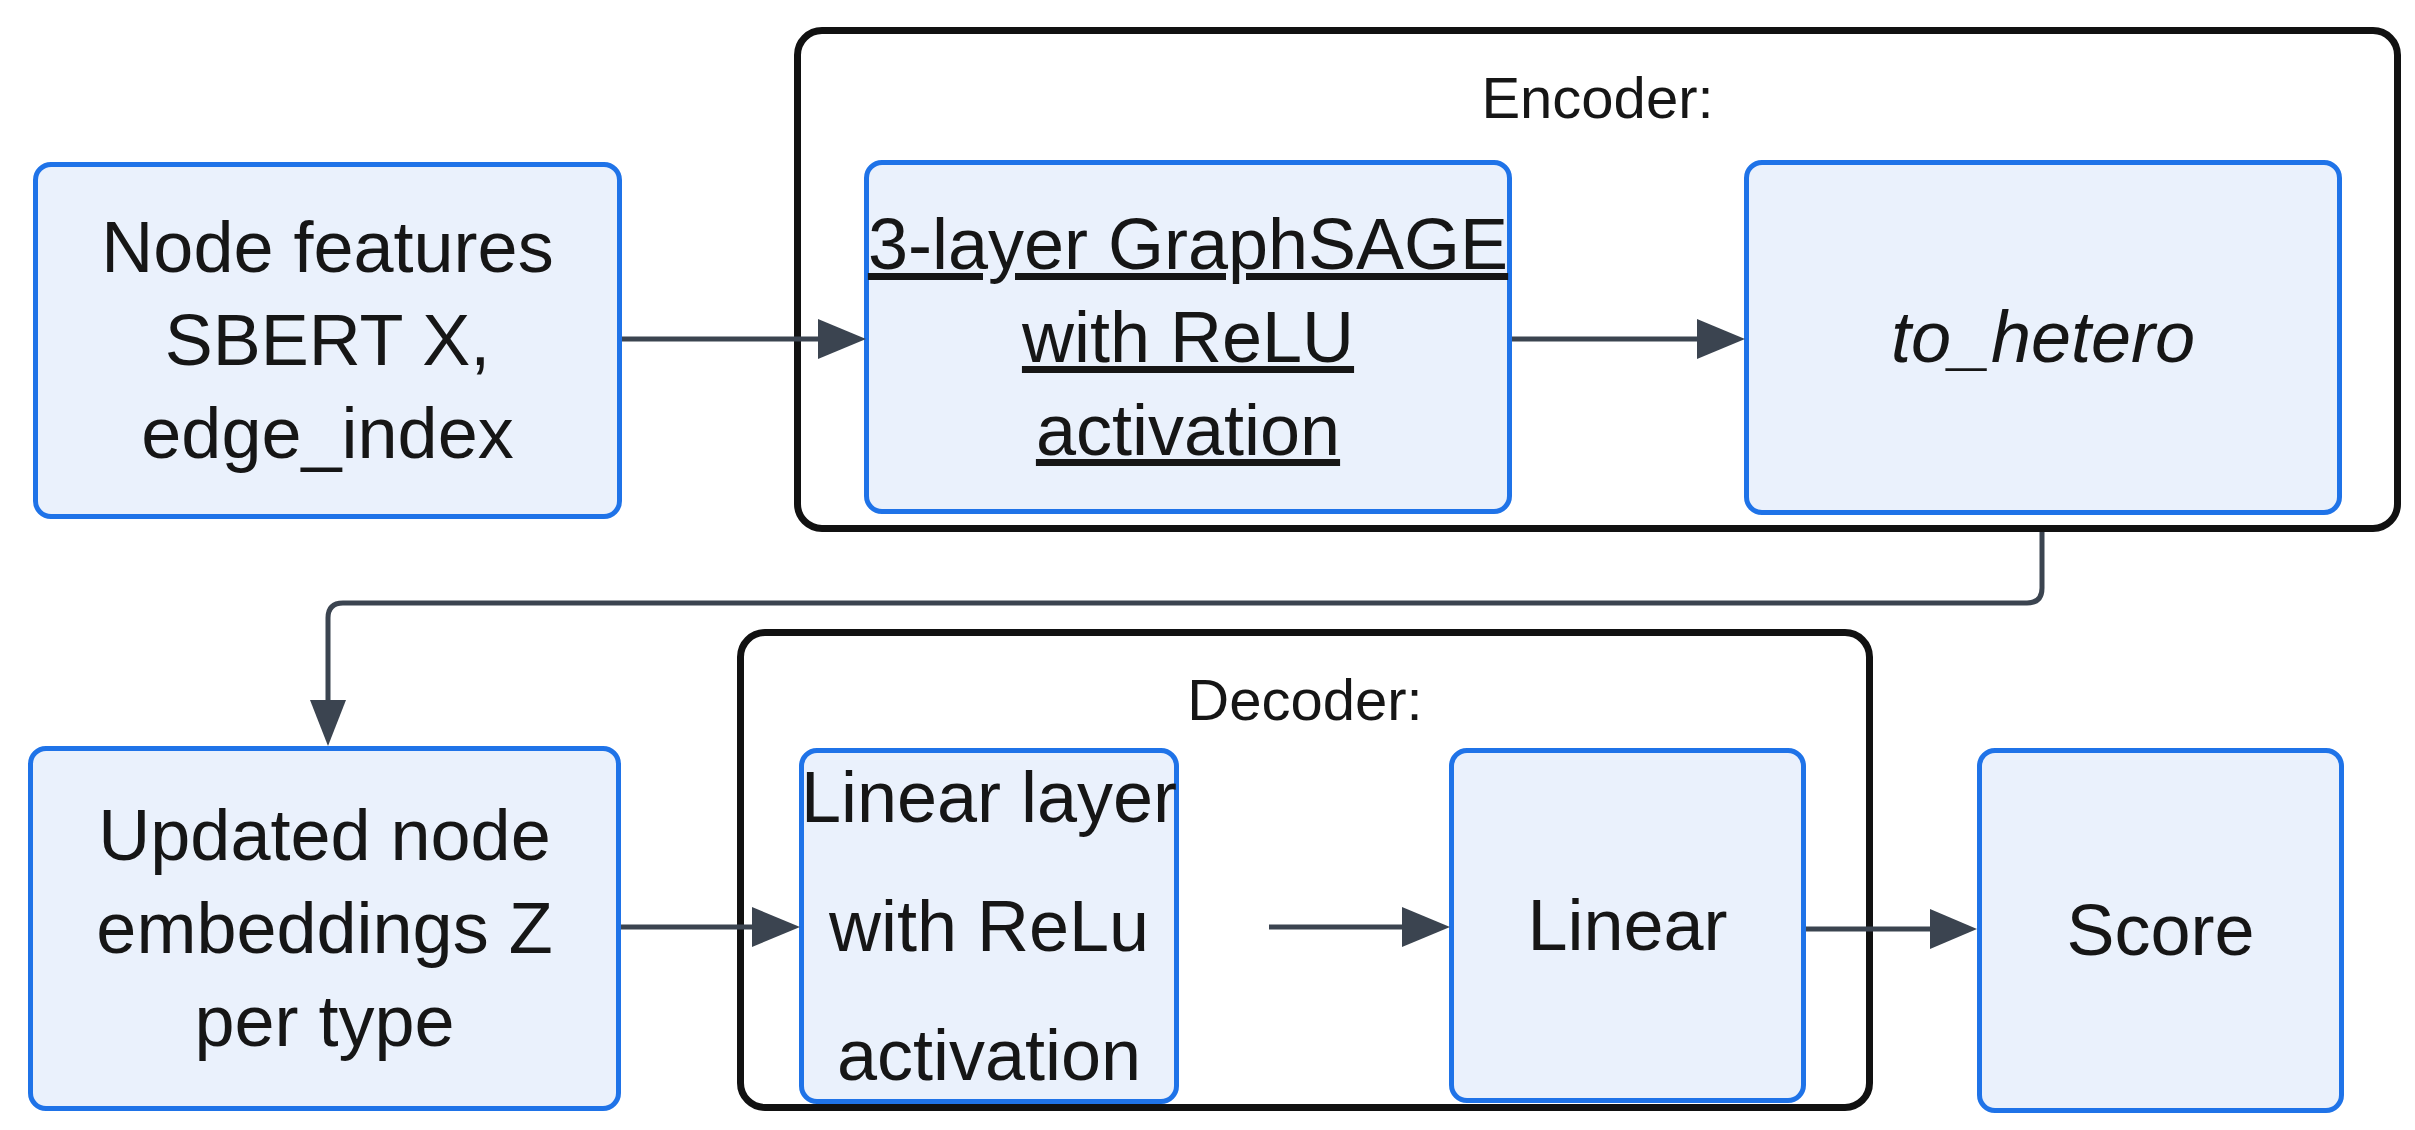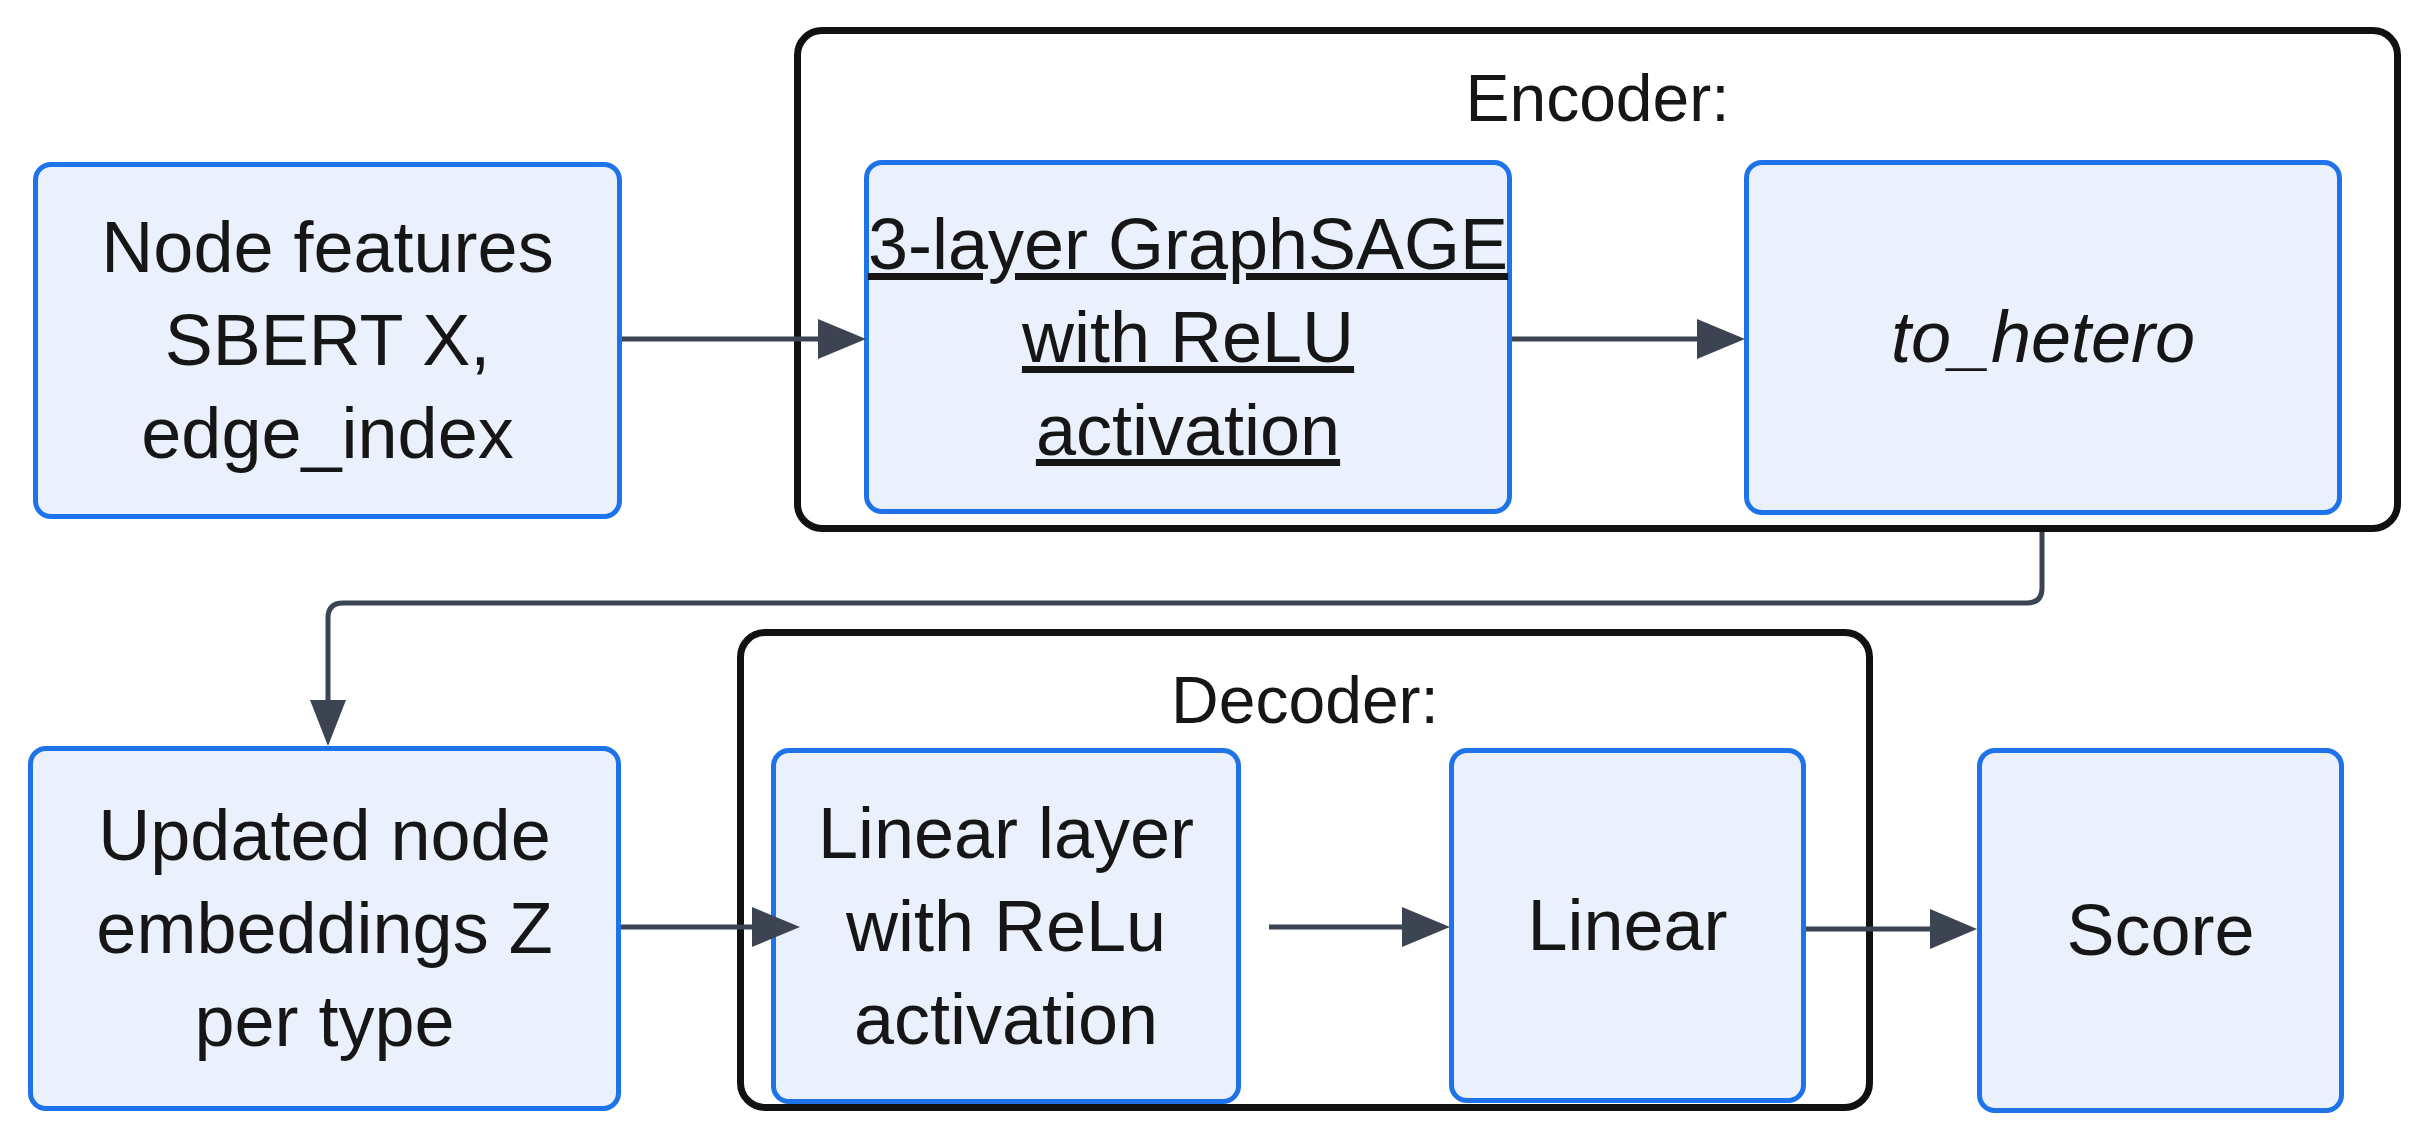--- a/index.html
+++ b/index.html
@@ -32,7 +32,7 @@
   }
   .group-label{
     text-align:center;
-    font-size:66px;
+    font-size:58px;
     line-height:76px;
     padding-top:26px;
     color:var(--text-color);

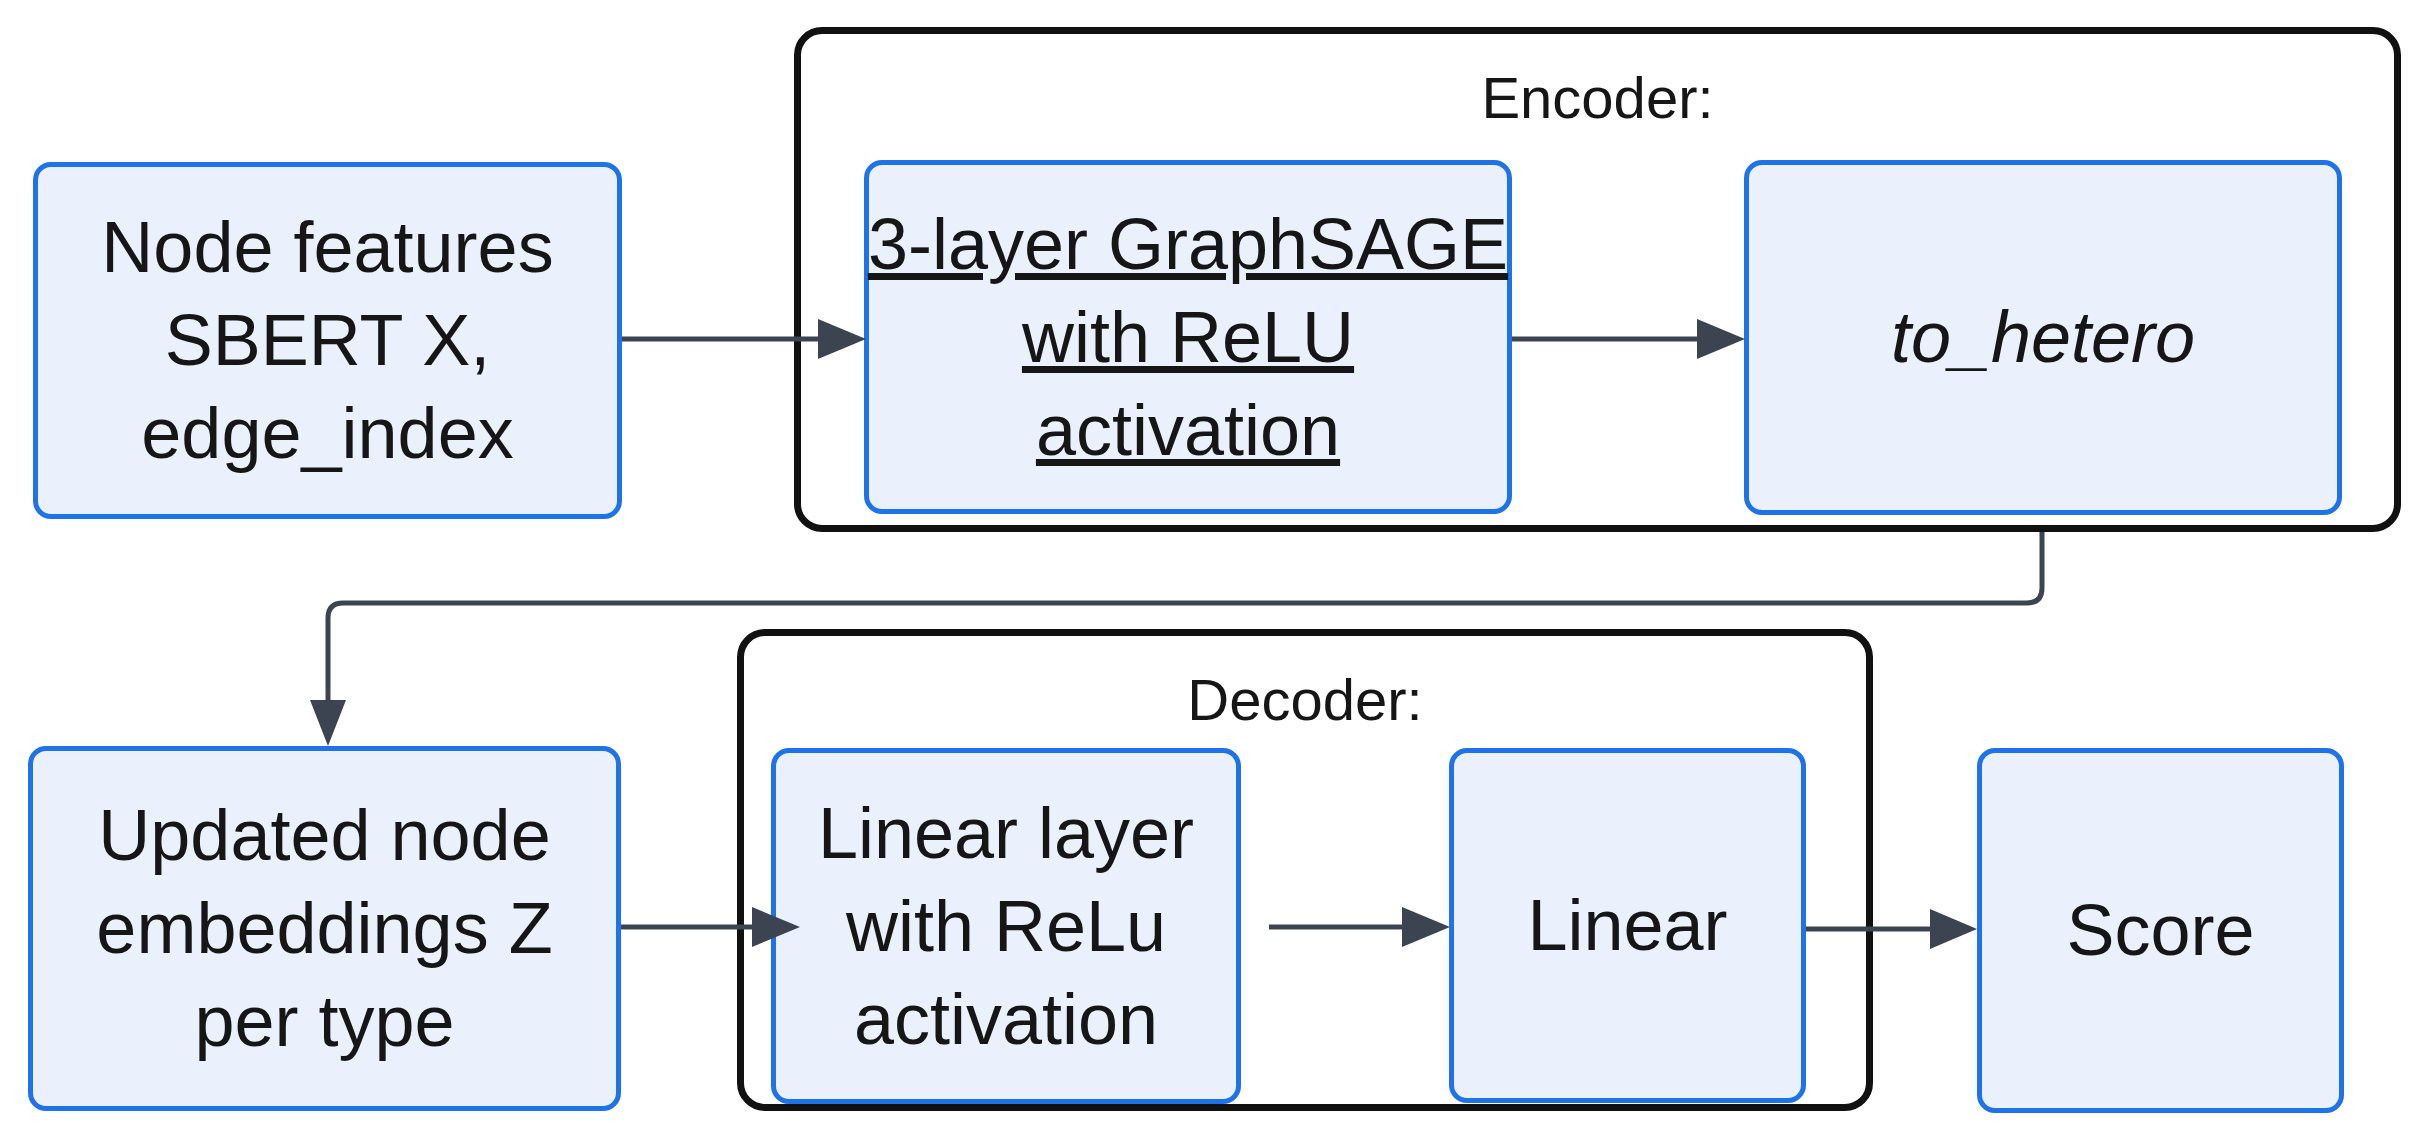--- a/index.html
+++ b/index.html
@@ -59,7 +59,7 @@
   #node-graphsage{left:864px;top:160px;width:648px;height:354px;text-decoration:underline;}
   #node-tohetero{left:1744px;top:160px;width:598px;height:355px;font-style:italic;}
   #node-embeddings{left:28px;top:746px;width:593px;height:365px;}
-  #node-linearrelu{left:771px;top:748px;width:470px;height:356px;}
+  #node-linearrelu{left:799px;top:748px;width:380px;height:356px;gap:36px;}
   #node-linear{left:1449px;top:748px;width:357px;height:355px;}
   #node-score{left:1977px;top:748px;width:367px;height:365px;}
   svg.wires{

